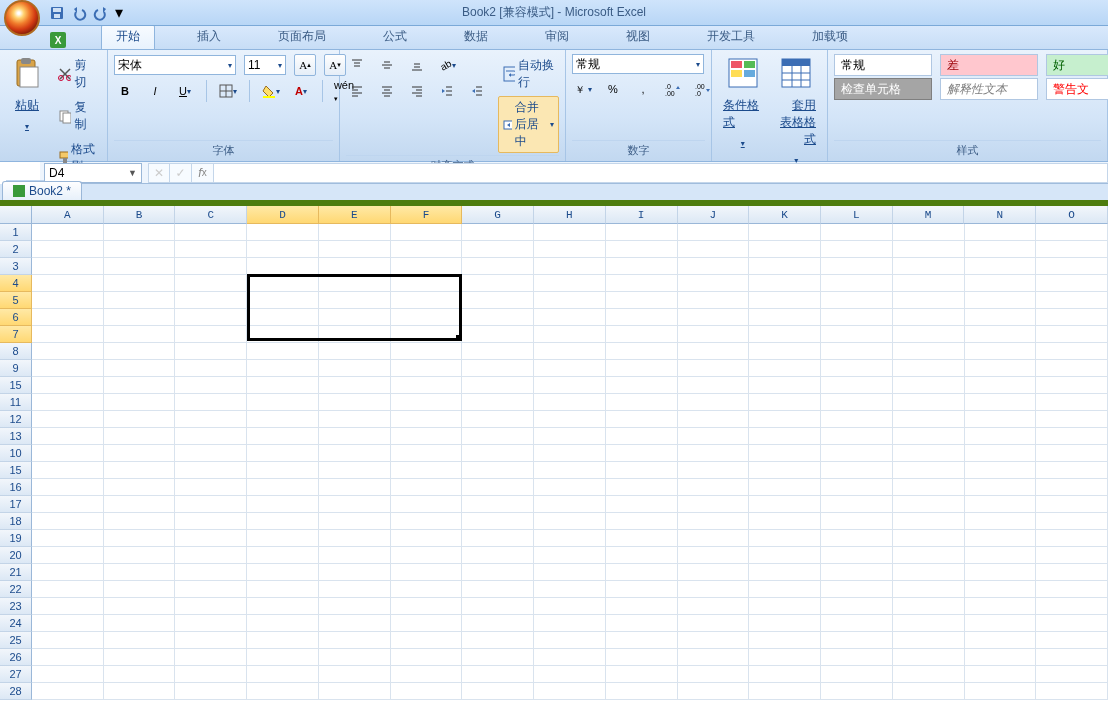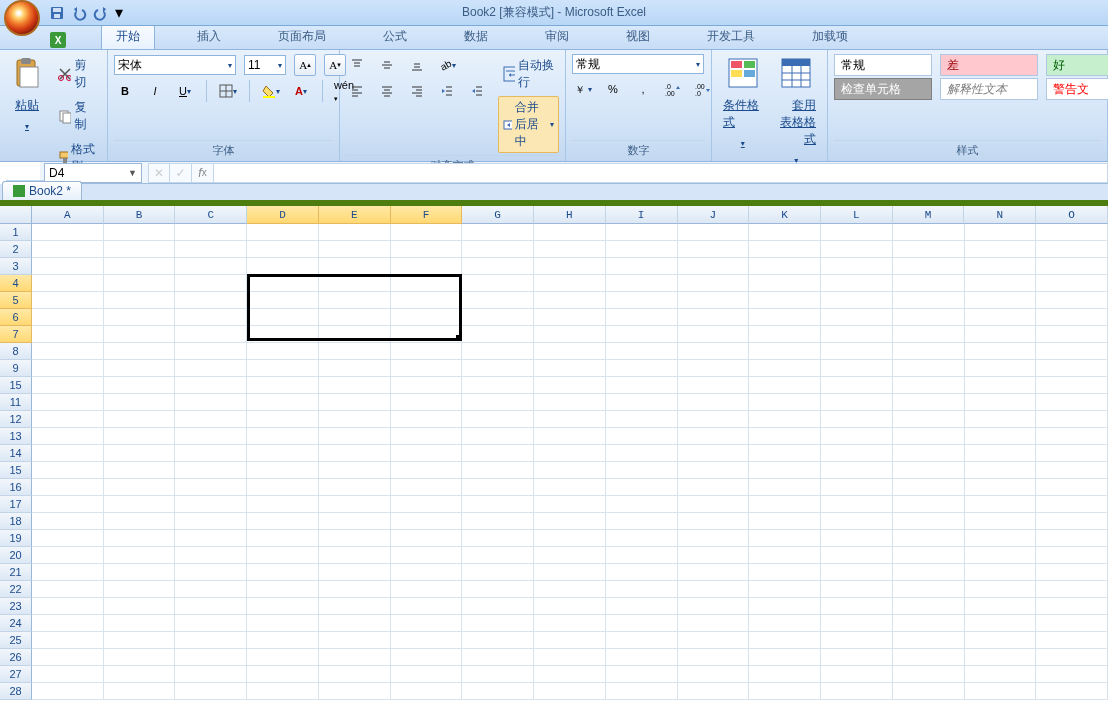--- a/index.html
+++ b/index.html
@@ -458,7 +458,7 @@
       <div class="row-h">11</div>
       <div class="row-h">12</div>
       <div class="row-h">13</div>
-      <div class="row-h">14</div>
+      <div class="row-h">10</div>
       <div class="row-h">15</div>
       <div class="row-h">16</div>
       <div class="row-h">17</div>

